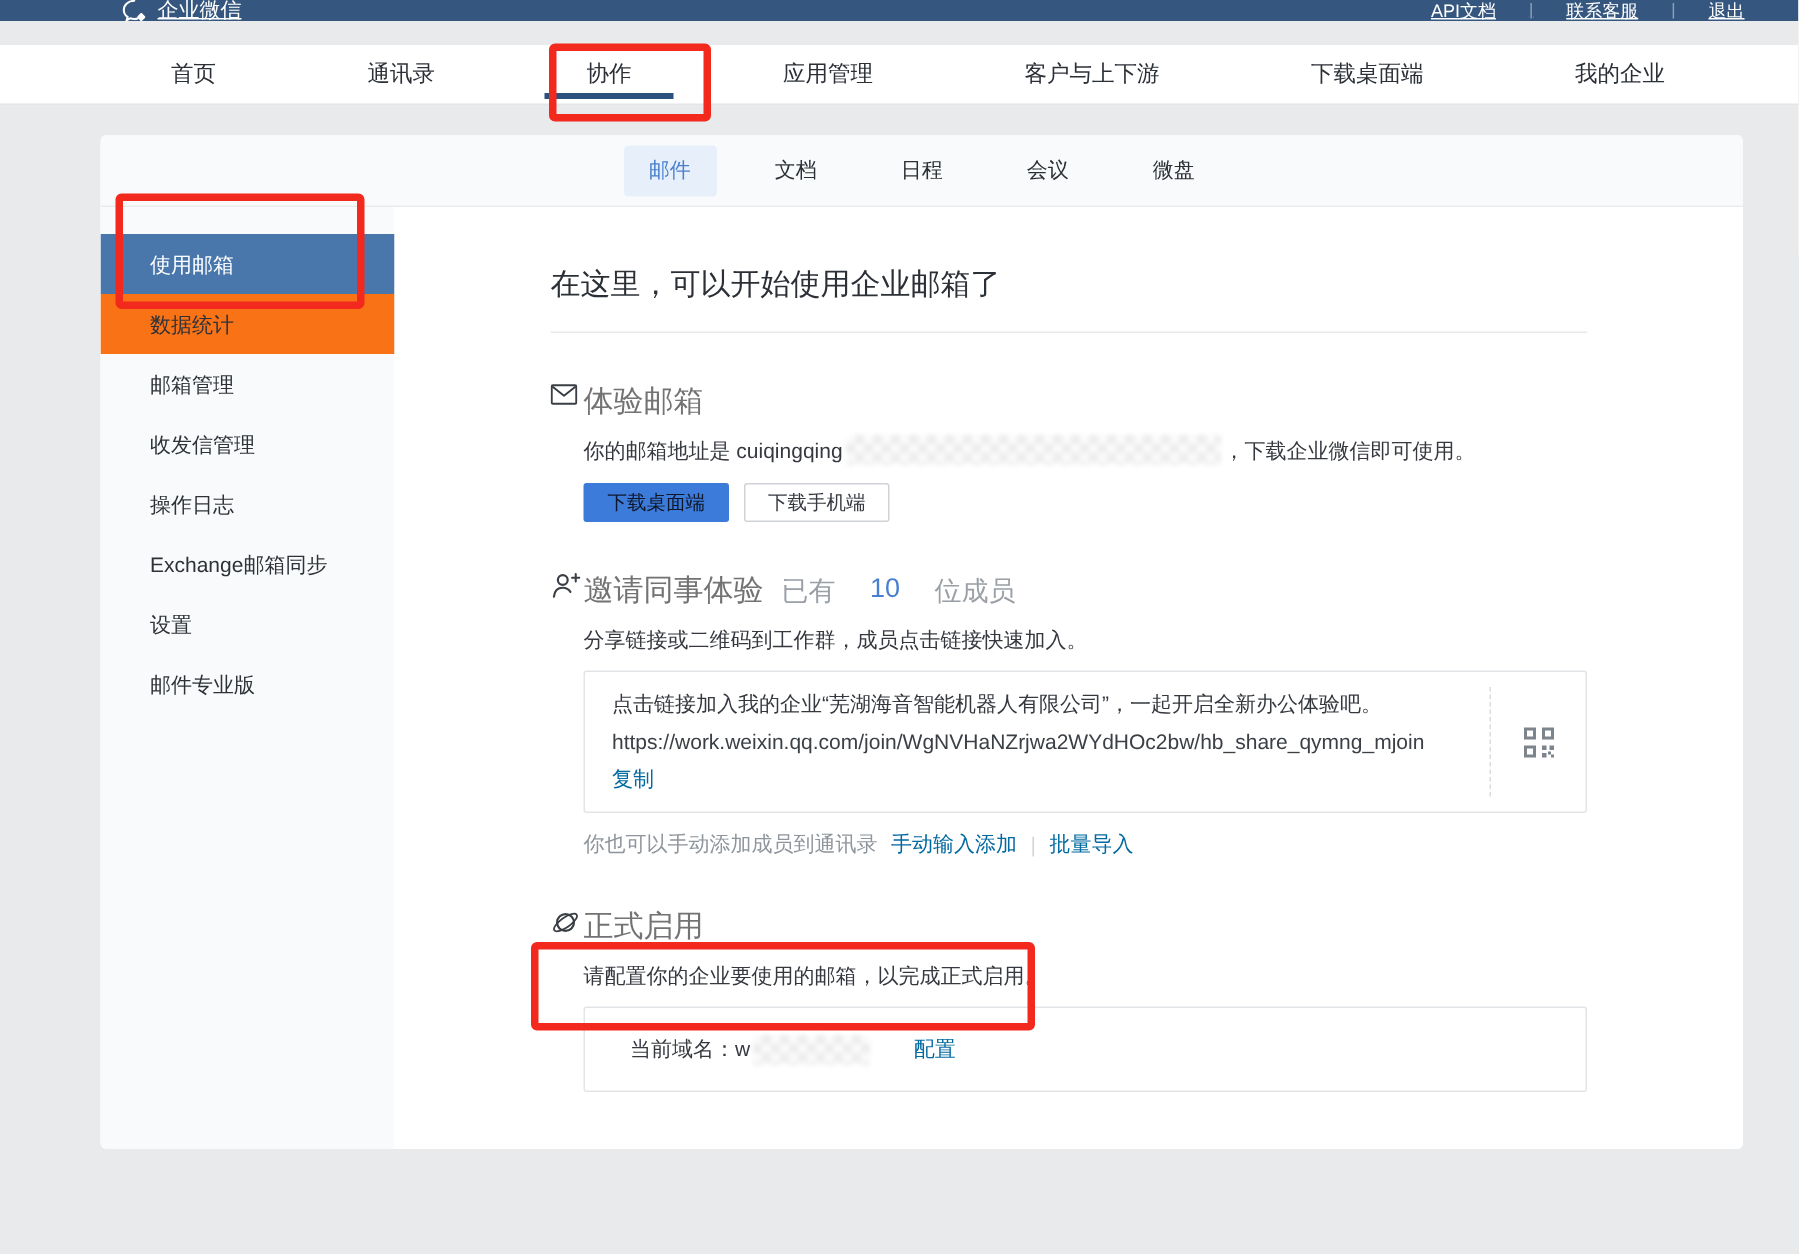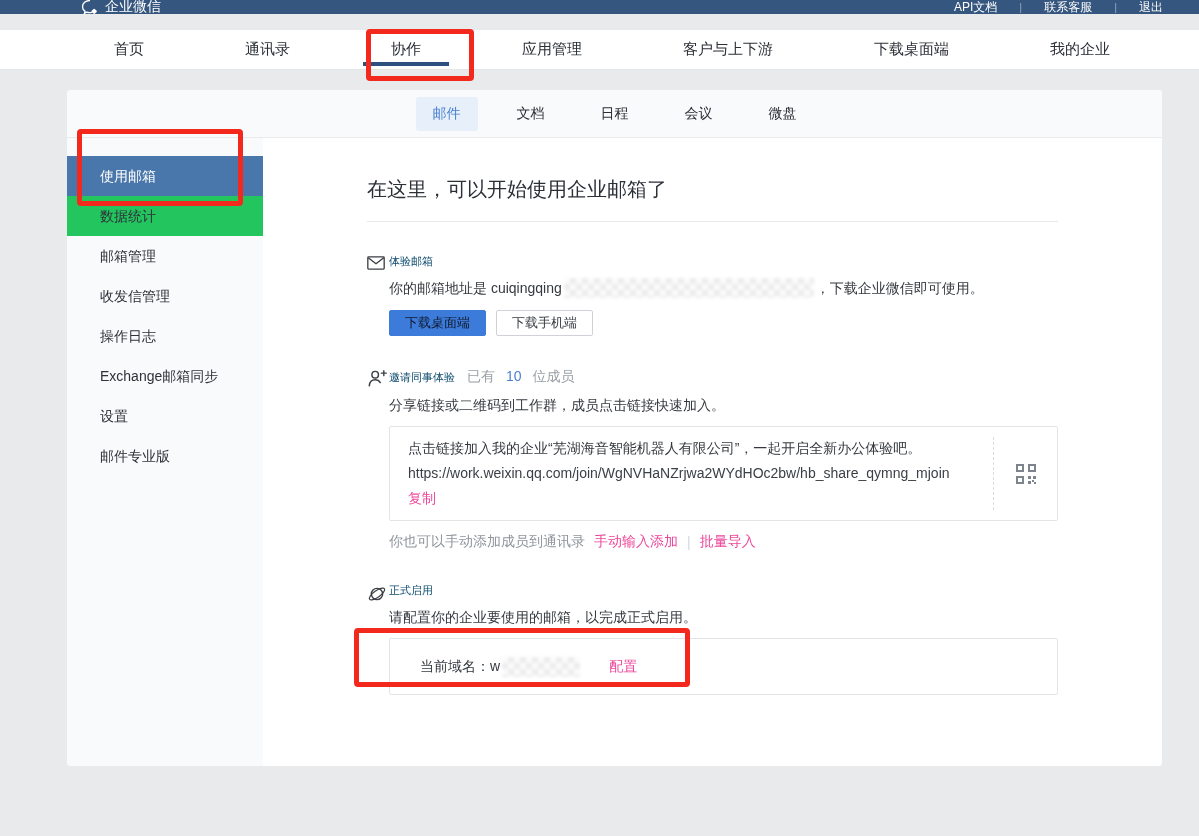--- a/index.html
+++ b/index.html
@@ -9,7 +9,7 @@
 
   
   .topbar { position:absolute; top:0; left:0; width:100%; height:14px; background:#35567e;
-            display:flex; align-items:center; color:#fff; }
+            display:flex; align-items:center; color:#fff;text-decoration:underline; }
   .brand { display:flex; align-items:center; gap:6px; margin-left:80px; font-size:14px; }
   .topbar-right { margin-left:auto; margin-right:36px; display:flex; align-items:center; gap:22px; font-size:12px; }
   .tb-link { color:#fff; cursor:pointer; }

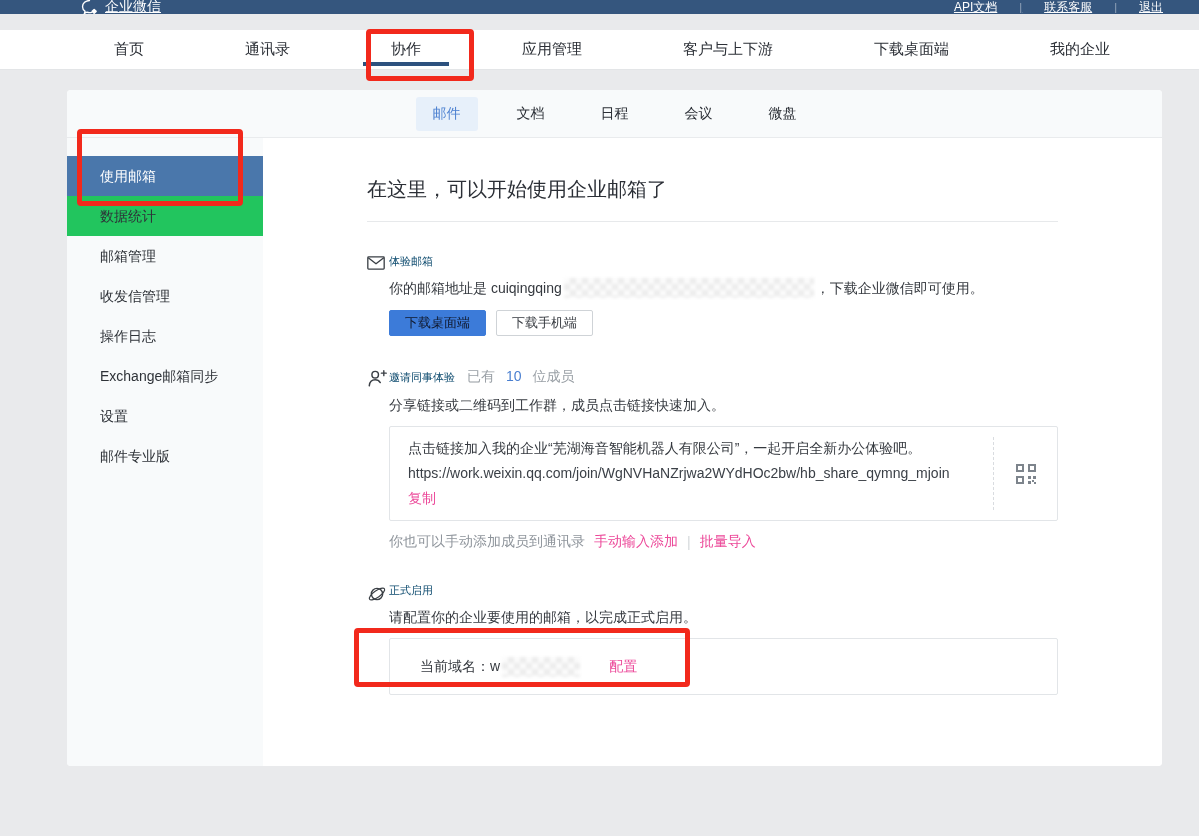--- a/index.html
+++ b/index.html
@@ -35,7 +35,7 @@
   .sidebar { width:196px; flex:none; background:#f8fafb; padding-top:18px; }
   .side-item { height:40px; line-height:40px; padding-left:33px; font-size:14px; color:#2e3238; cursor:pointer; }
   .side-item.active { background:#4a77ab; color:#fff; }
-  .side-item.shaded { background:#22c55e; }
+  .side-item.shaded { background:#f97316; }
 
   .main { flex:1; background:#fff; padding:38px 104px 0 104px; }
 

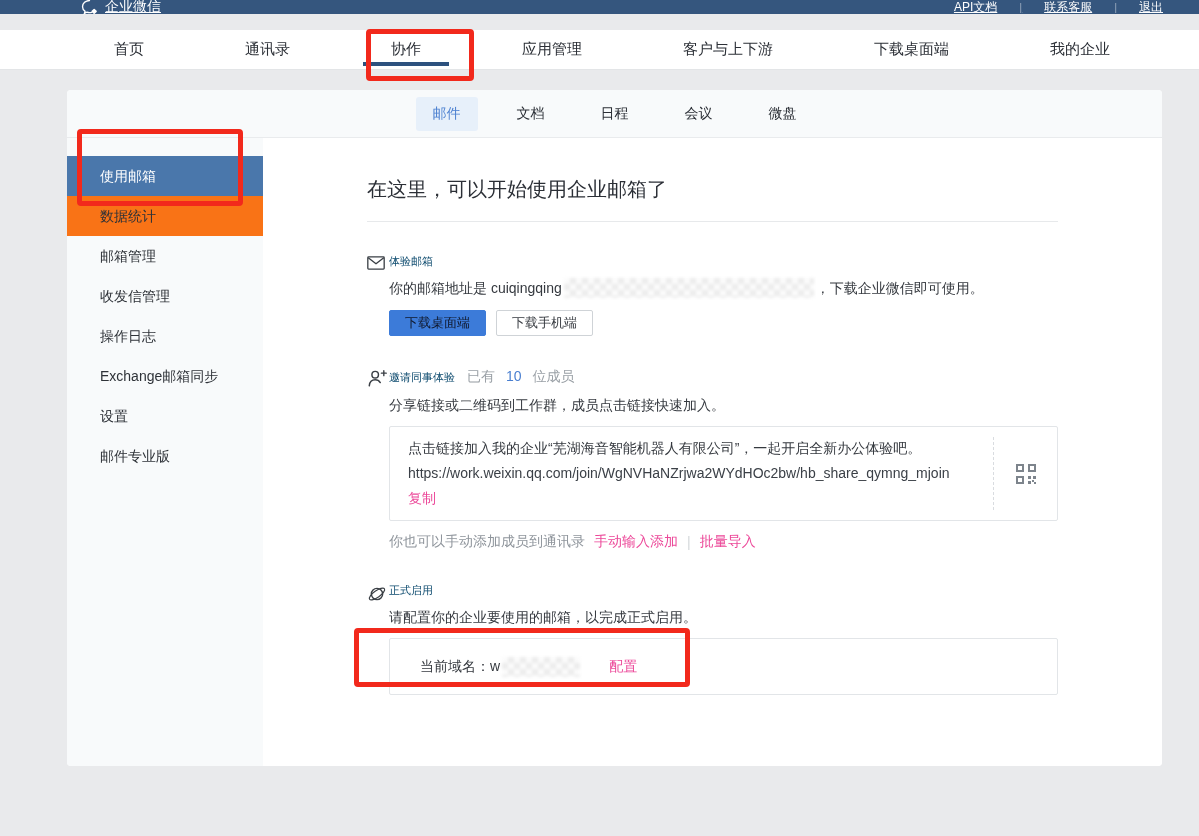--- a/index.html
+++ b/index.html
@@ -46,7 +46,7 @@
   .sec-icon { width:22px; flex:none; padding-top:1px; }
   .sec-body { flex:1; min-width:0; }
   .sec-title-row { display:flex; align-items:baseline; gap:12px; }
-  .sec-title { font-size:11px; color:#0c4a6e; }
+  .sec-title { font-size:20px; color:#737373; }
   .member-note { font-size:14px; color:#9aa0a6; display:flex; gap:11px; }
   .member-count { color:#4a7fd0; }
   .sec-desc { font-size:14px; color:#35393f; margin-top:9px; line-height:20px; }

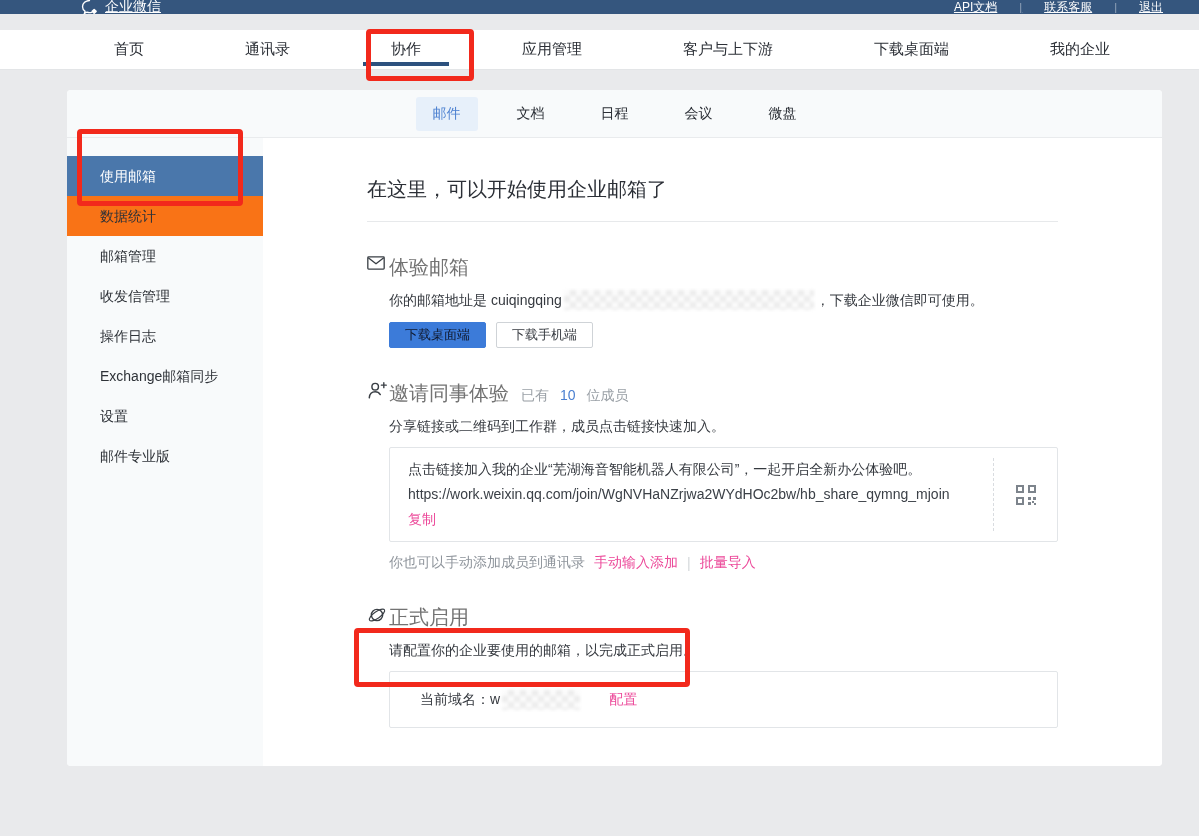--- a/index.html
+++ b/index.html
@@ -47,7 +47,7 @@
   .sec-body { flex:1; min-width:0; }
   .sec-title-row { display:flex; align-items:baseline; gap:12px; }
   .sec-title { font-size:20px; color:#737373; }
-  .member-note { font-size:14px; color:#9aa0a6; display:flex; gap:11px; }
+  .member-note { font-size:18px; color:#9aa0a6; display:flex; gap:23px; }
   .member-count { color:#4a7fd0; }
   .sec-desc { font-size:14px; color:#35393f; margin-top:9px; line-height:20px; }
 

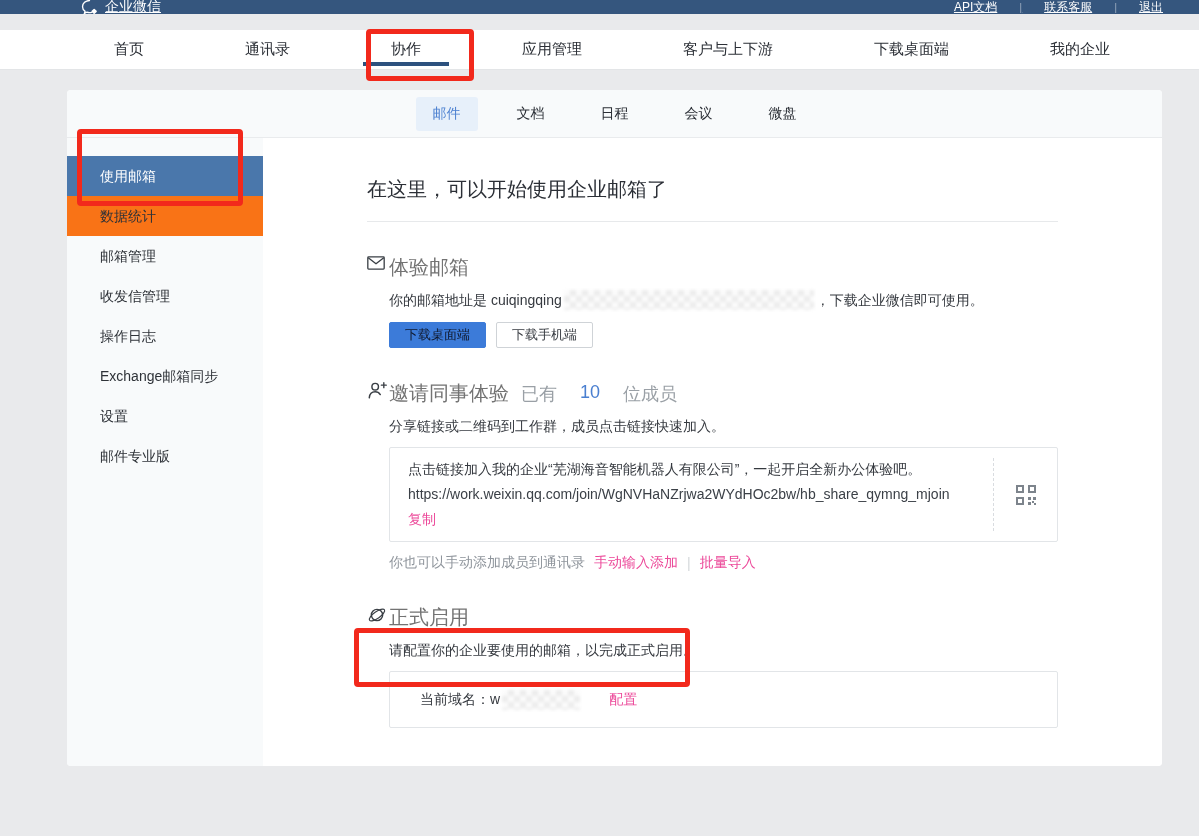--- a/index.html
+++ b/index.html
@@ -60,7 +60,7 @@
   .link-box { margin-top:11px; border:1px solid #e2e5e8; border-radius:2px; display:flex; align-items:stretch; }
   .link-box-main { flex:1; padding:9px 18px; font-size:14px; color:#35393f; line-height:25px; min-width:0; }
   .url-line { word-break:break-all; color:#3b4047; }
-  .blue-link { color:#ec4899; cursor:pointer; text-decoration:none; }
+  .blue-link { color:#0369a1; cursor:pointer; text-decoration:none; }
   .qr-cell { width:64px; flex:none; display:flex; align-items:center; justify-content:center;
              border-left:1px dashed #d9dce0; margin:10px 0; cursor:pointer; }
 

